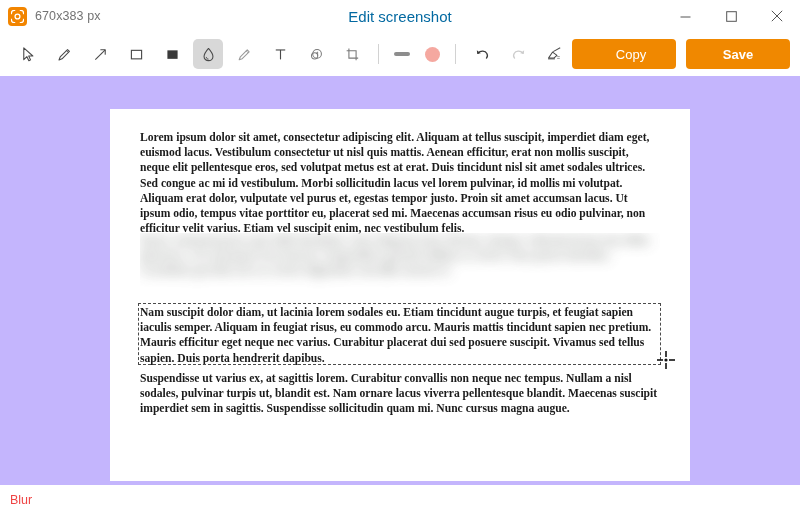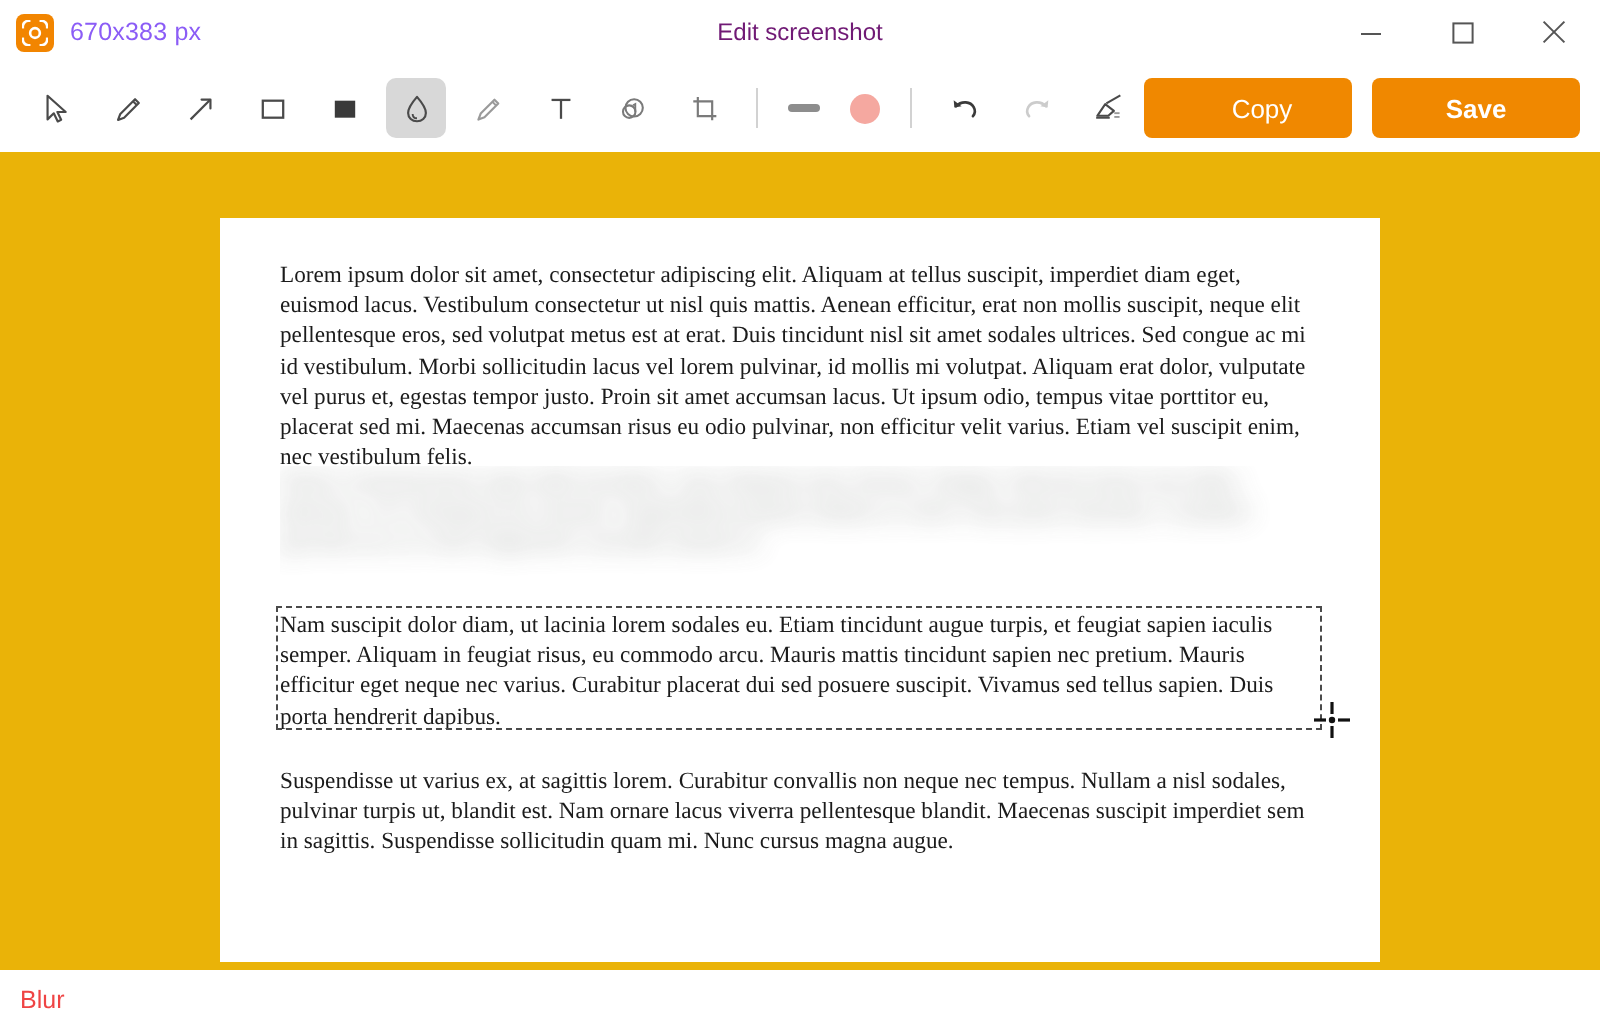--- a/index.html
+++ b/index.html
@@ -39,7 +39,7 @@
   .dimension-label {
     margin-left: 8px;
     font-size: 12.5px;
-    color: #8b5cf6;
+    color: #737373;
     letter-spacing: 0.1px;
     white-space: nowrap;
   }

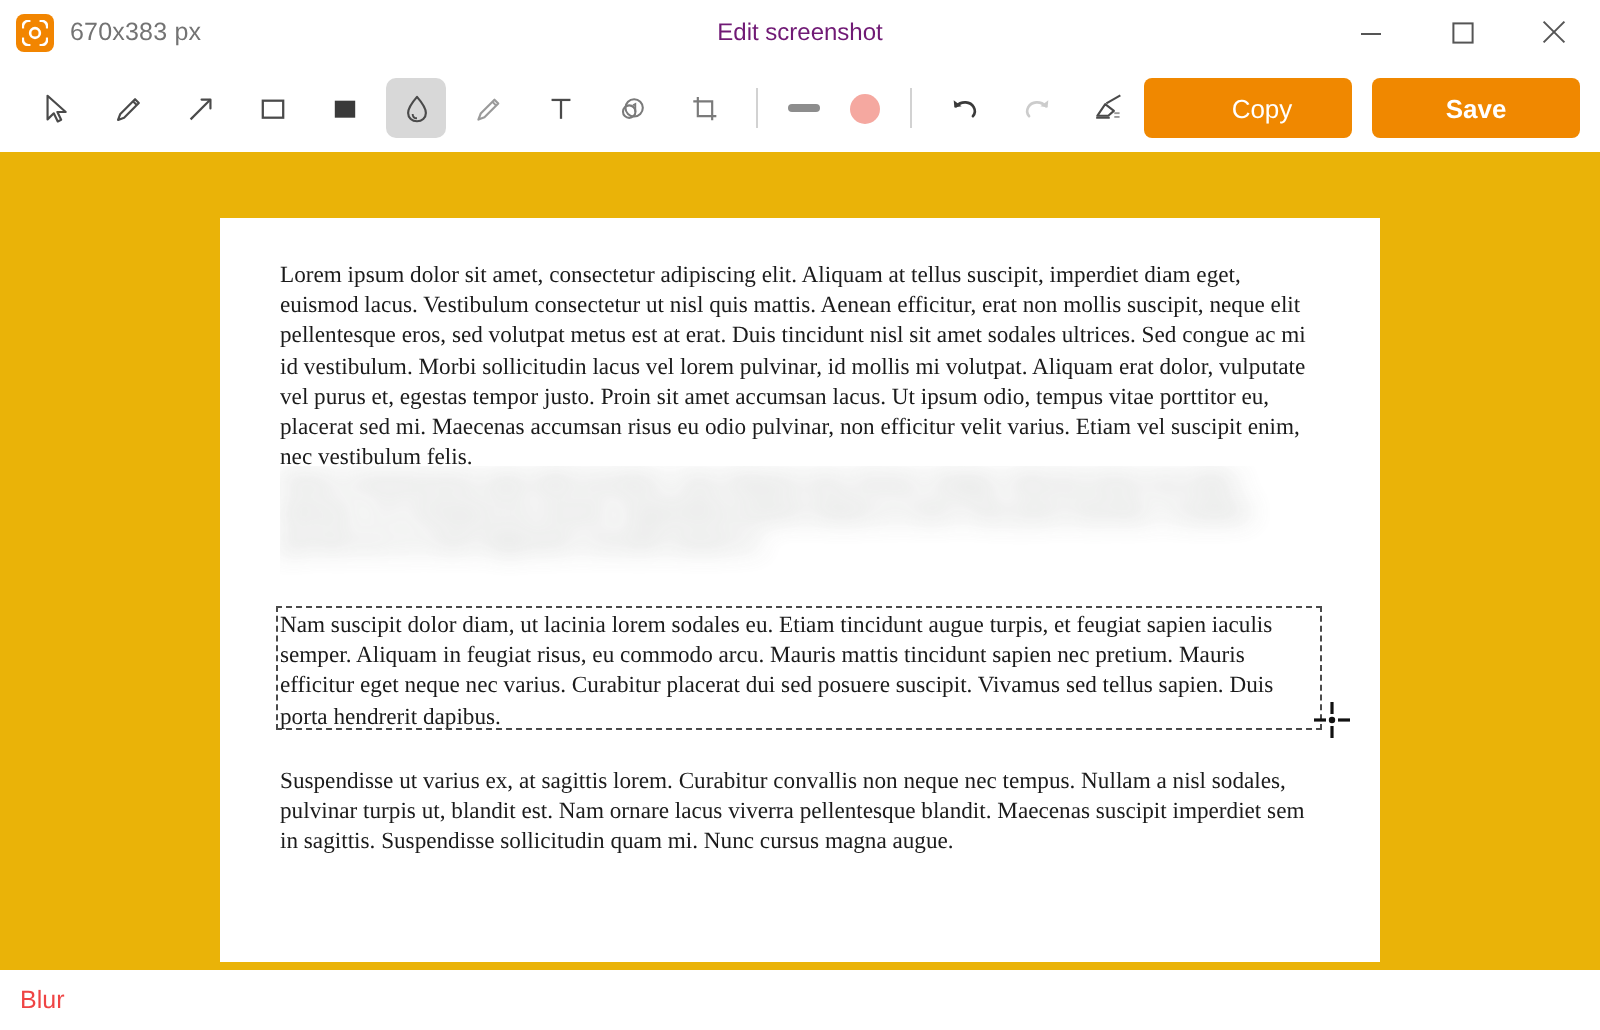--- a/index.html
+++ b/index.html
@@ -47,8 +47,8 @@
     position: absolute;
     left: 0; right: 0;
     text-align: center;
-    font-size: 12px;
-    color: #701a75;
+    font-size: 15px;
+    color: #0369a1;
     pointer-events: none;
   }
   .win-controls {

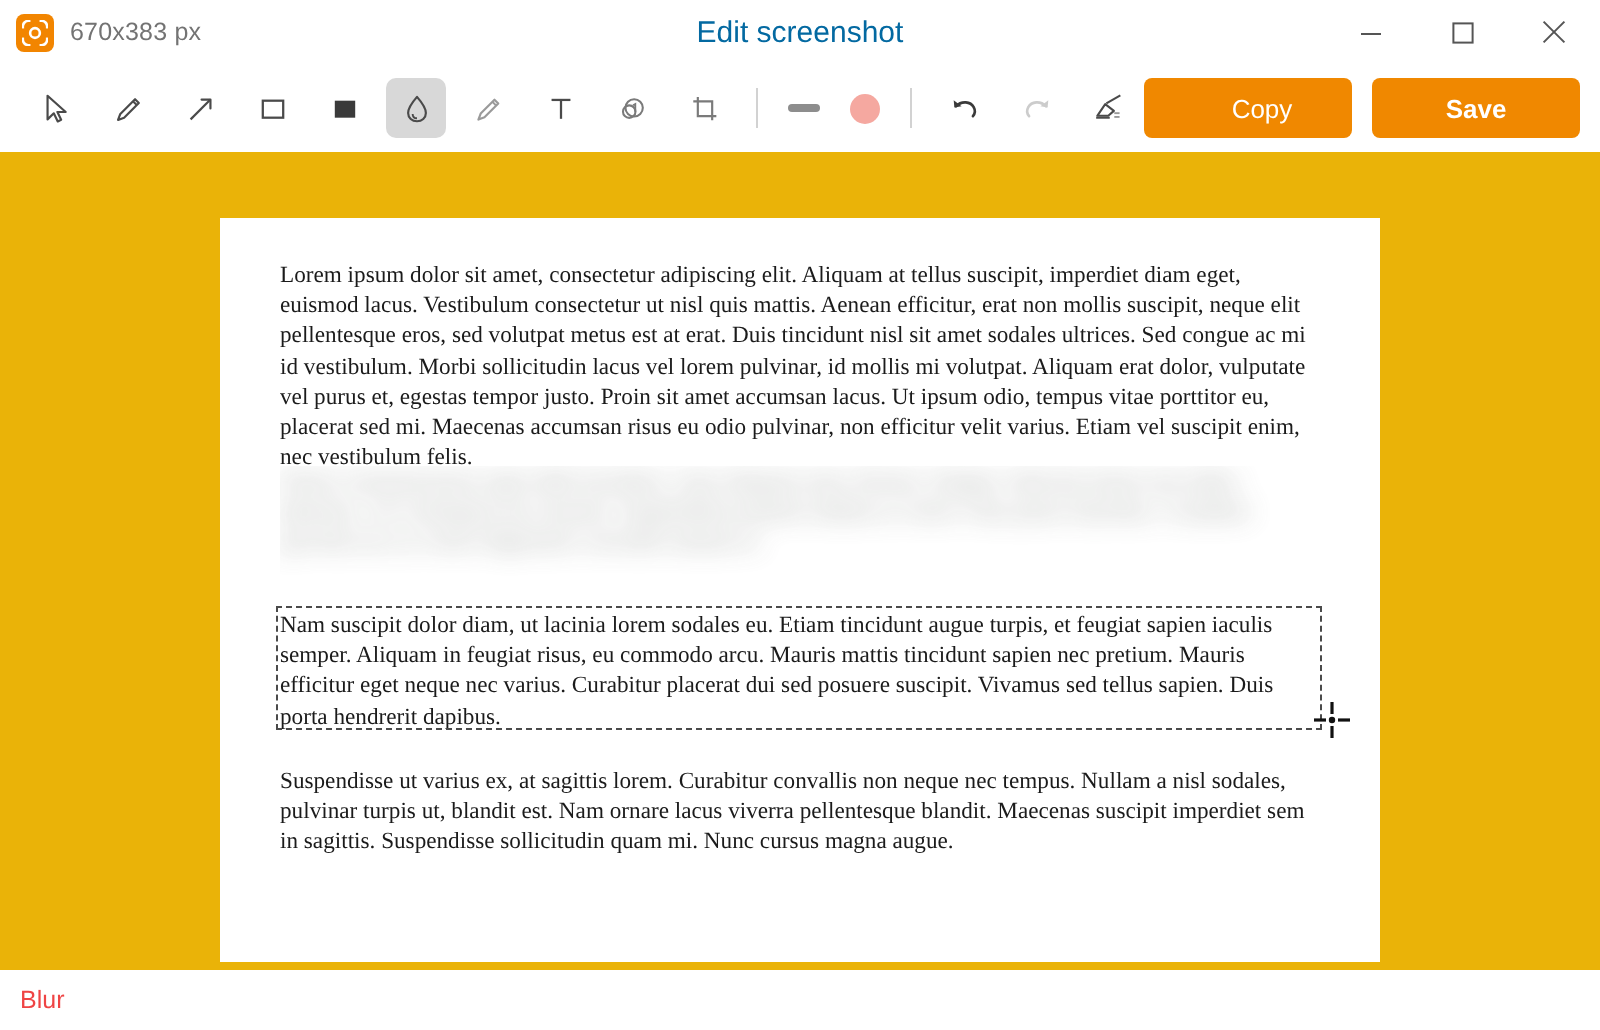--- a/index.html
+++ b/index.html
@@ -128,9 +128,10 @@
   
   .canvas-area {
     flex: 1 1 auto;
-    background: #eab308;
+    background: #c4b5fd;
     position: relative;
     overflow: hidden;
+    font-weight: bold;
   }
   .page {
     position: absolute;

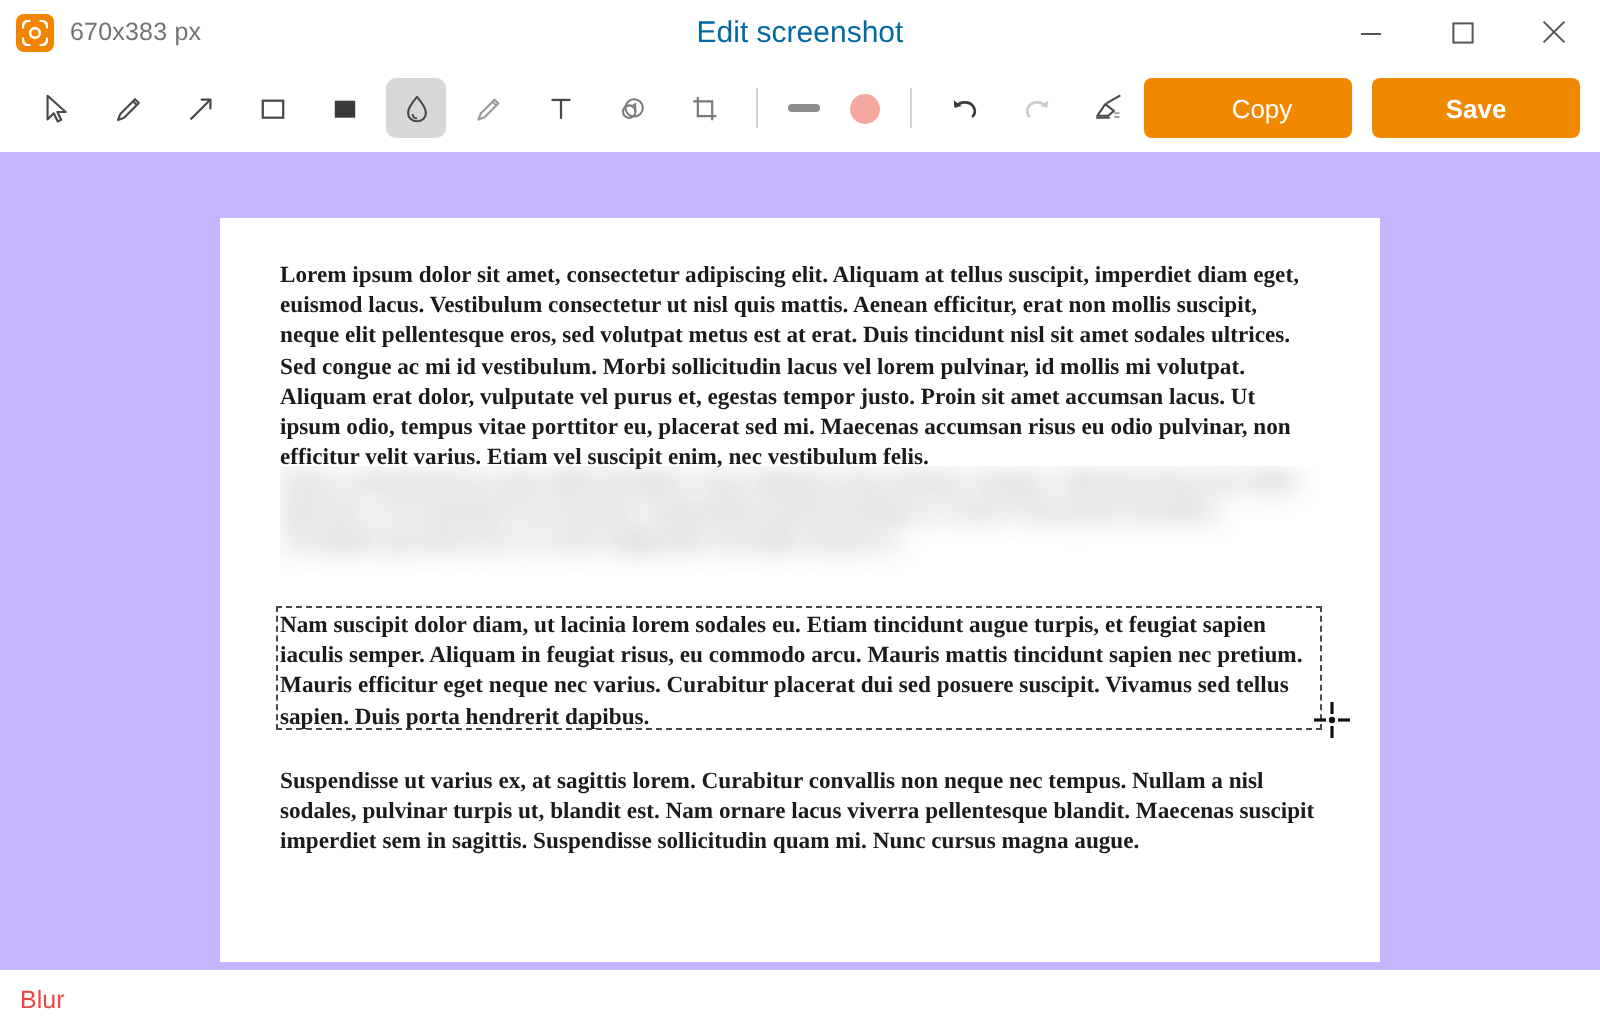--- a/index.html
+++ b/index.html
@@ -378,7 +378,7 @@
         </svg>
       </div>
 
-      <div class="doc" style="top:274px;">
+      <div class="doc" style="top:262px;">
         <p>Suspendisse ut varius ex, at sagittis lorem. Curabitur convallis non neque nec tempus. Nullam a nisl sodales, pulvinar turpis ut, blandit est. Nam ornare lacus viverra pellentesque blandit. Maecenas suscipit imperdiet sem in sagittis. Suspendisse sollicitudin quam mi. Nunc cursus magna augue.</p>
       </div>
 

